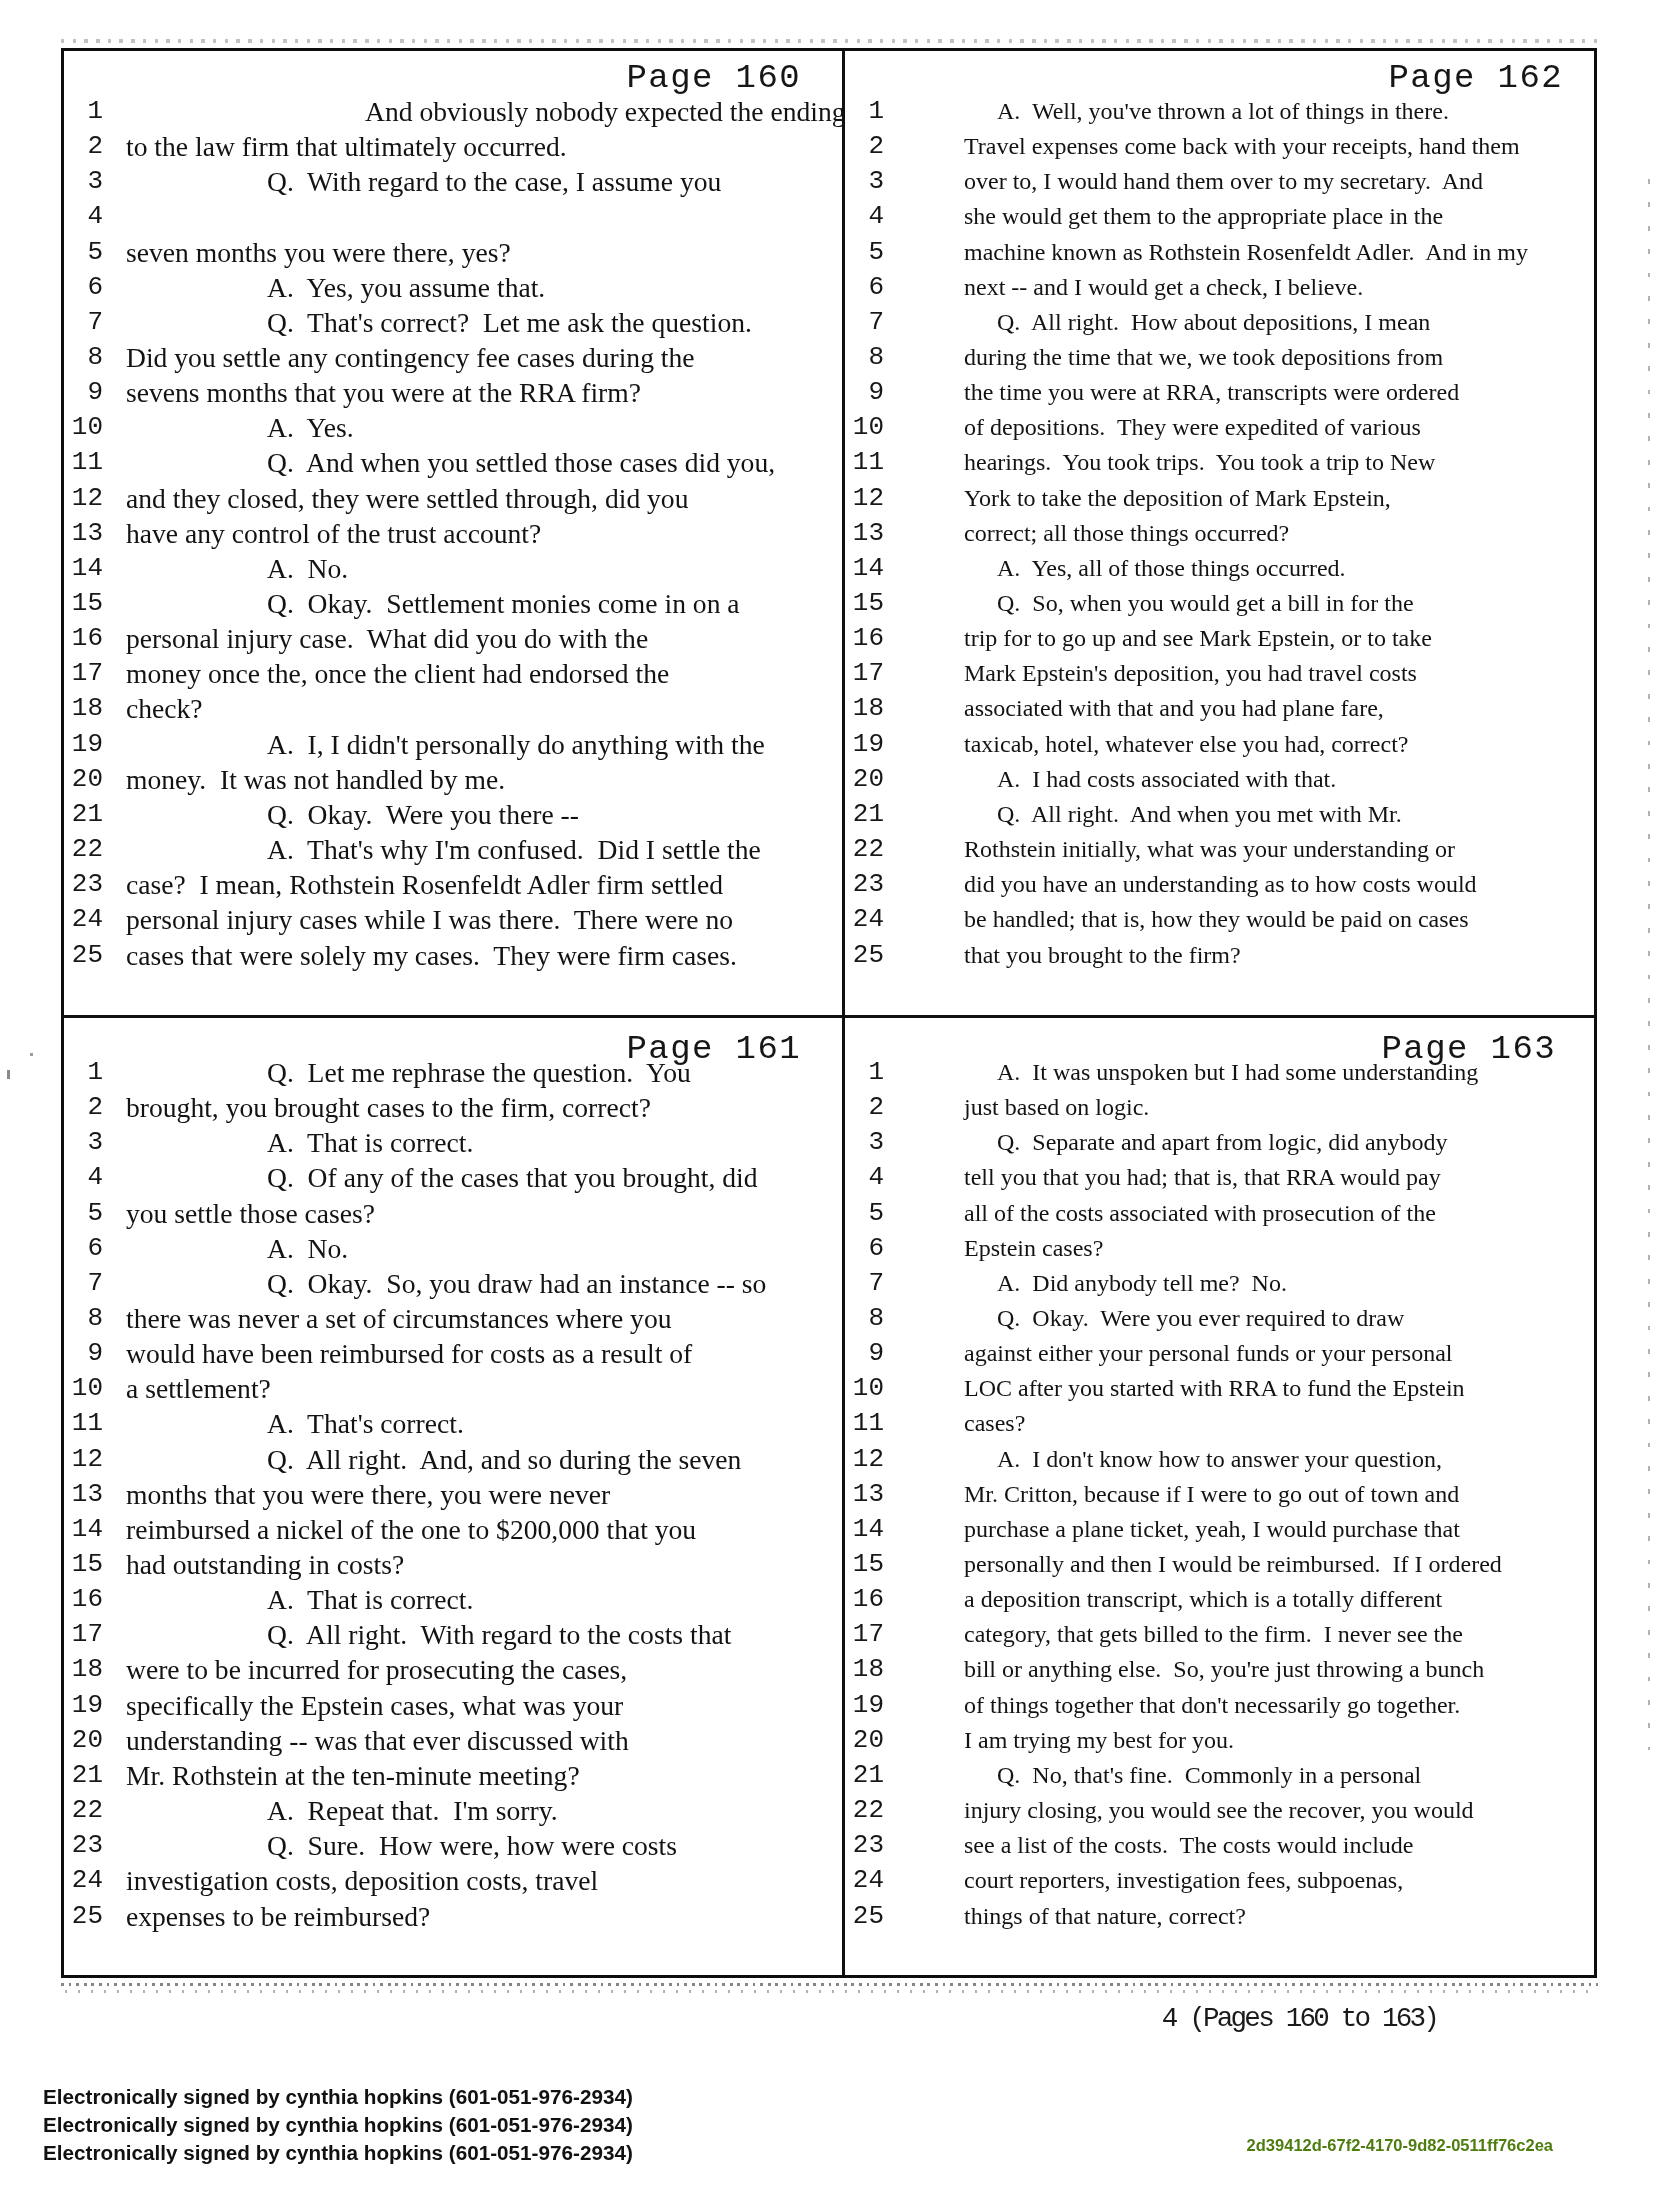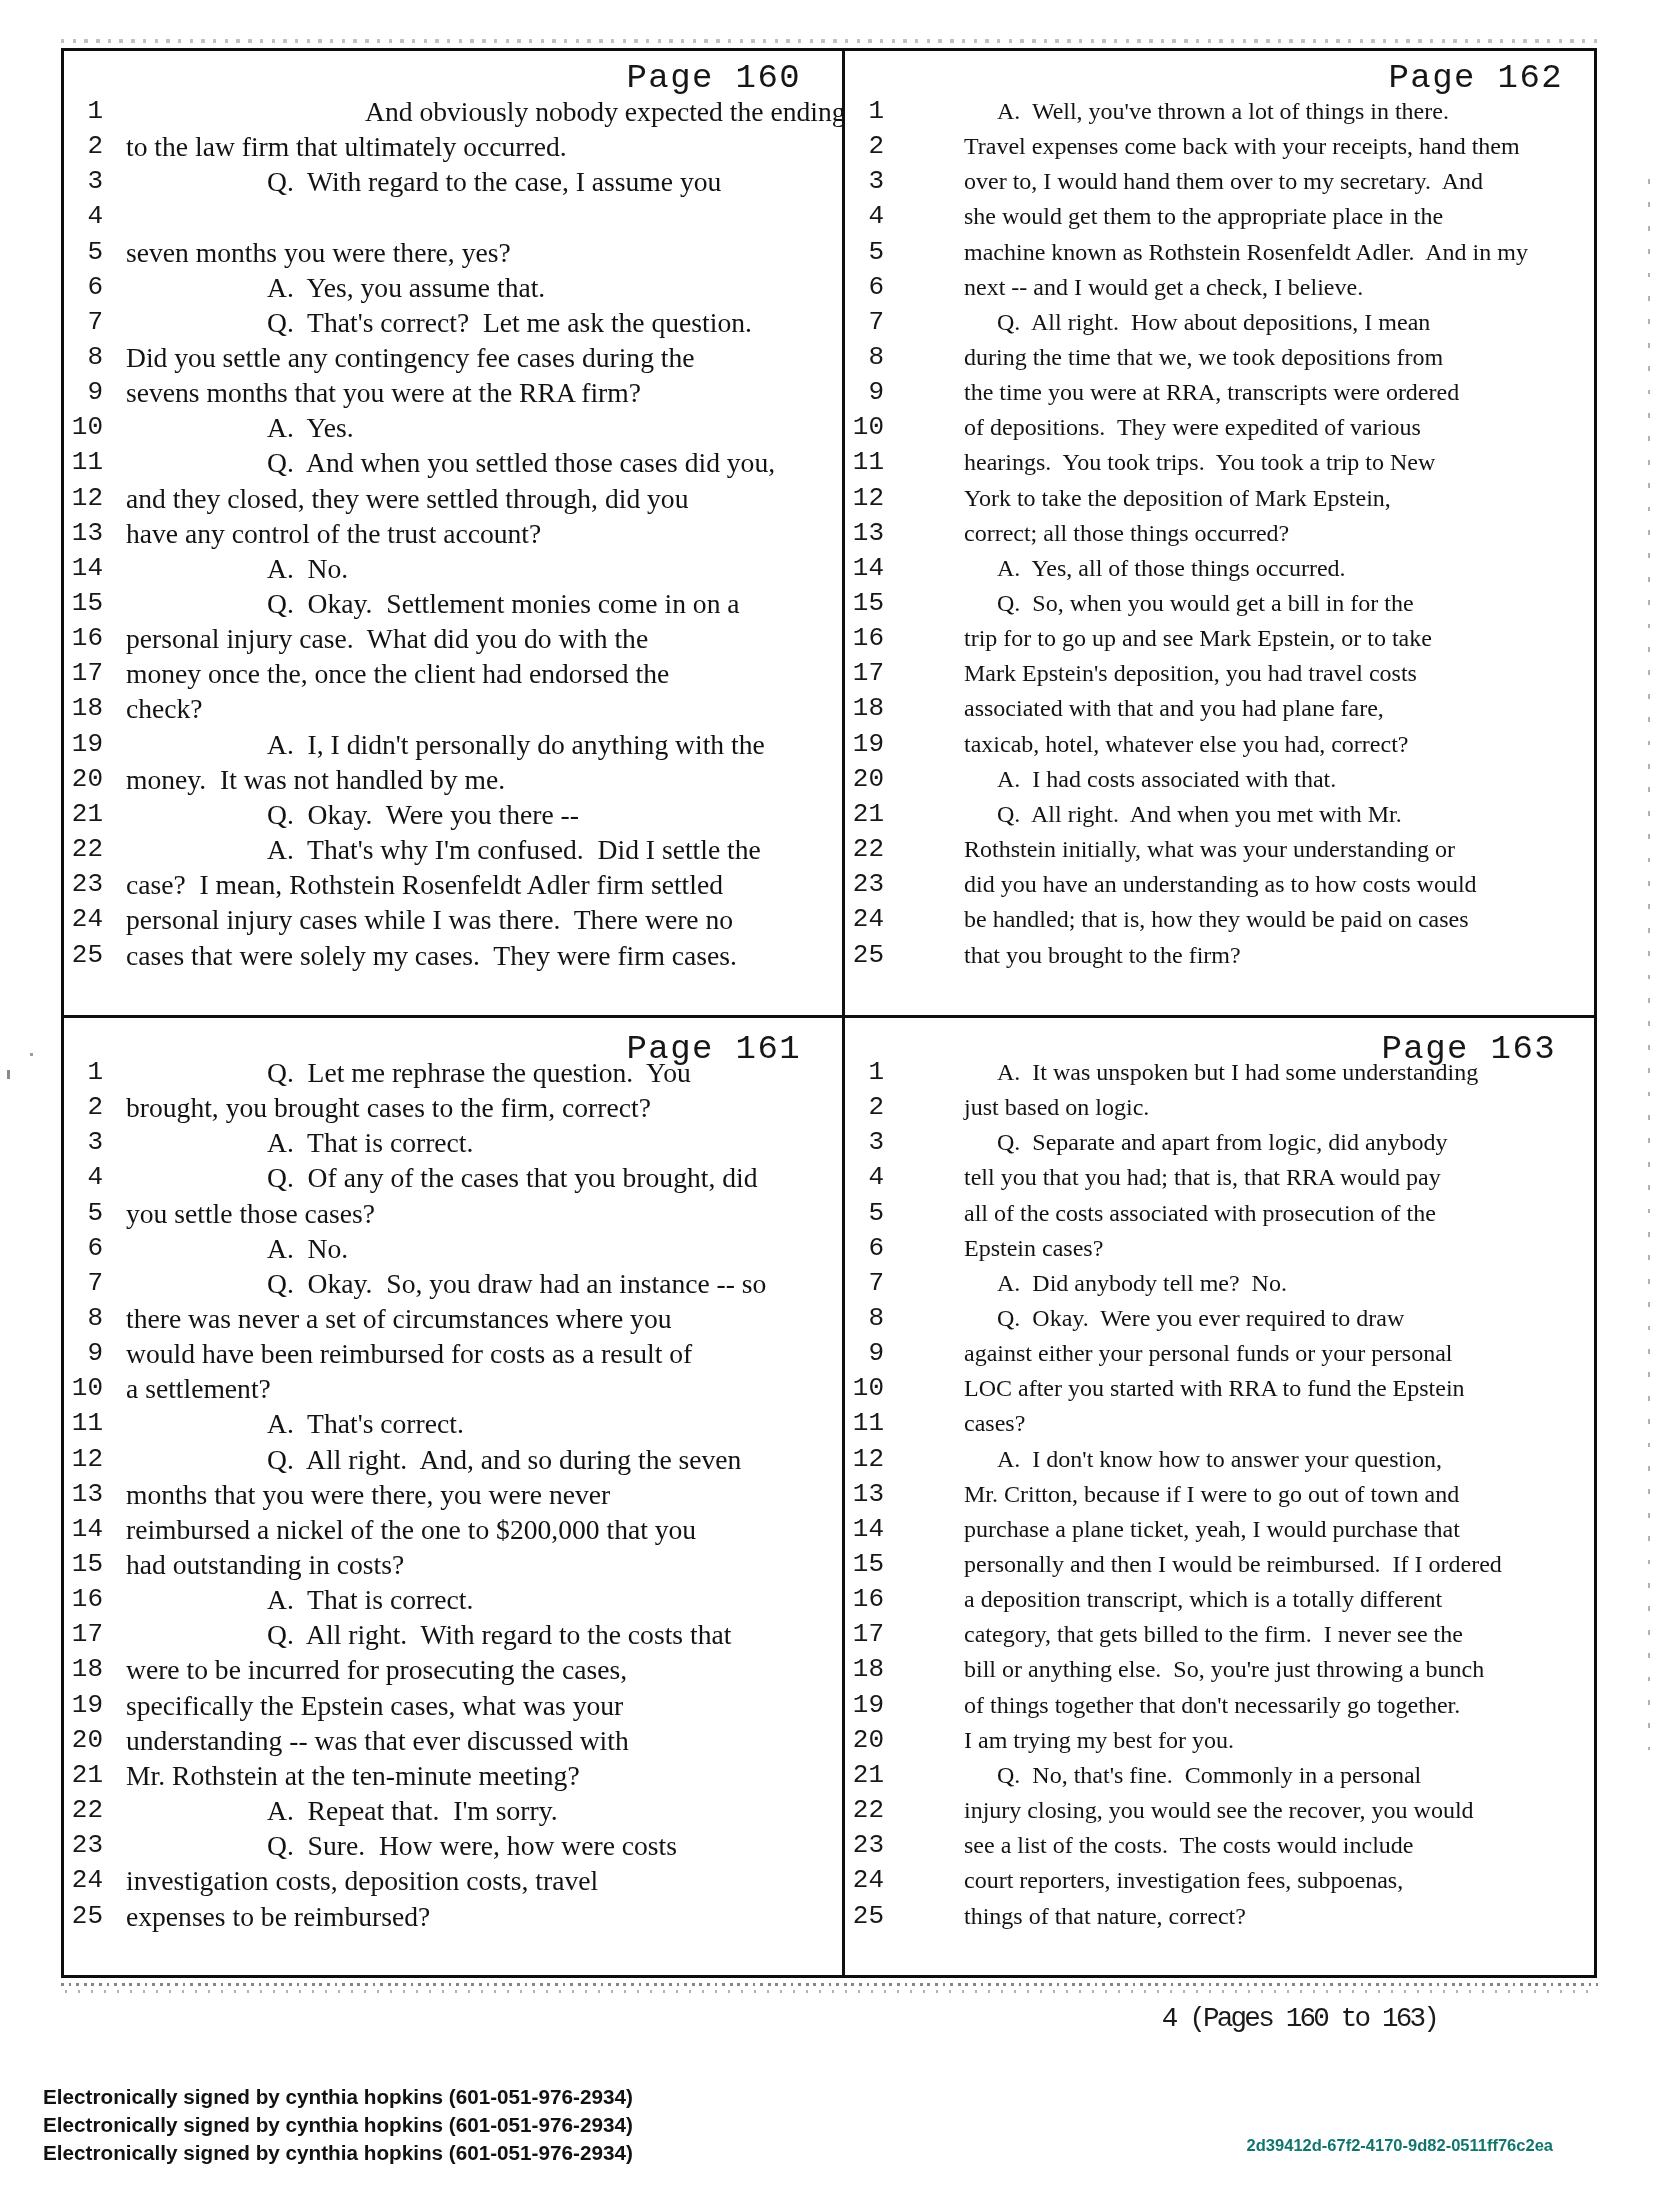--- a/index.html
+++ b/index.html
@@ -60,7 +60,7 @@
   #document-id{
     position:absolute;top:2136px;right:121px;
     font-family:"Liberation Sans", sans-serif;font-weight:bold;
-    font-size:16.5px;color:#0f766e;white-space:pre;
+    font-size:16.5px;color:#4d7c0f;white-space:pre;
   }
   
   .noise-band{position:absolute;left:61px;width:1537px;}

